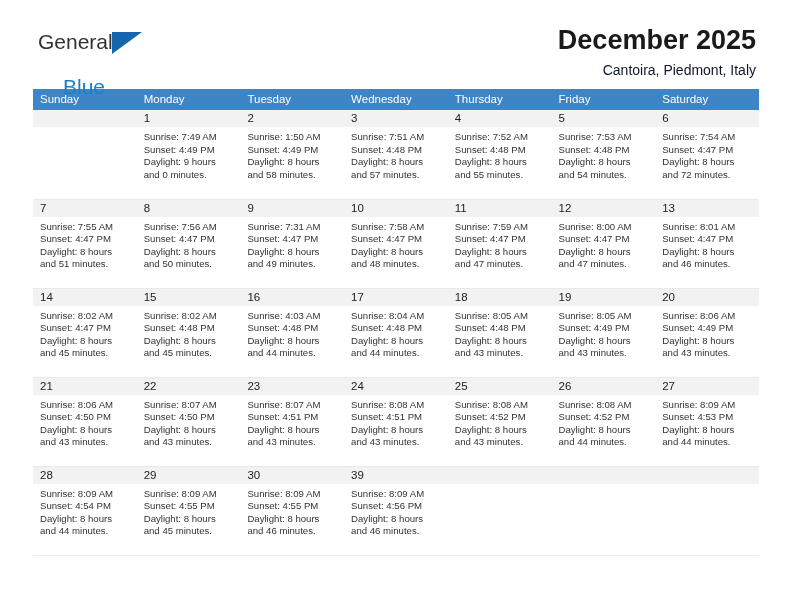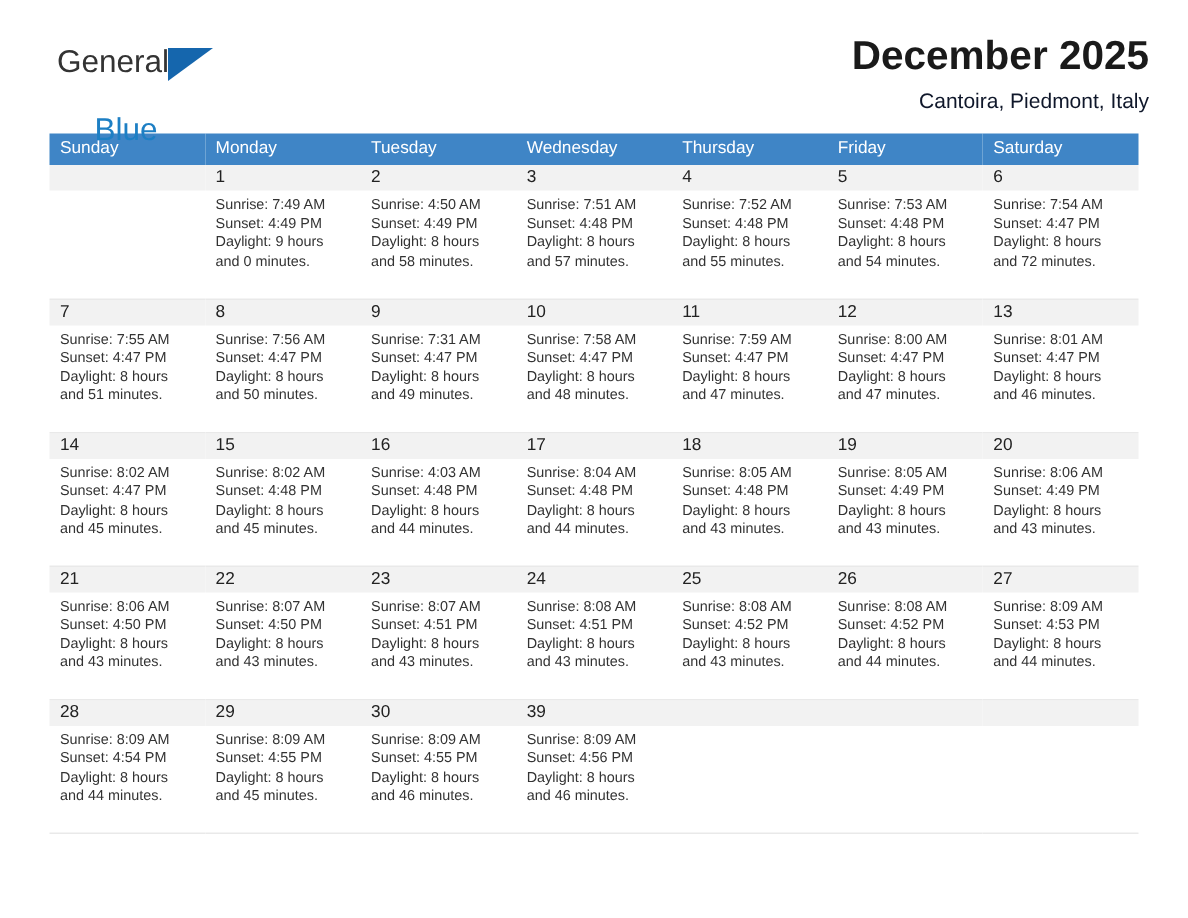--- a/index.html
+++ b/index.html
@@ -21,9 +21,9 @@
   
   .header {
     display: flex;
-    align-items: flex-end;
+    align-items: center;
     justify-content: space-between;
-    padding: 26px 24px 0 34px;
+    padding: 26px 34px 0 34px;
     height: 78px;
   }
   .brand {

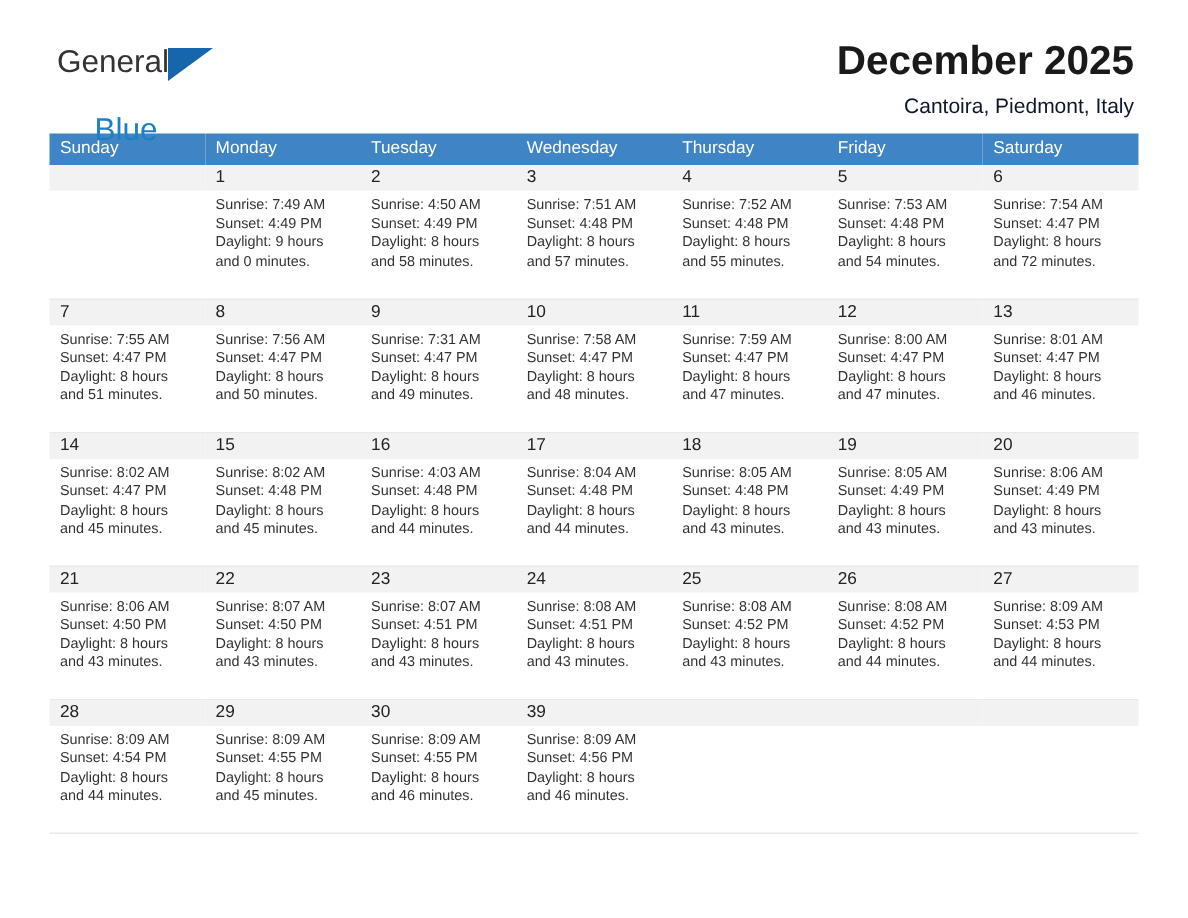--- a/index.html
+++ b/index.html
@@ -163,7 +163,7 @@
           <td>
             <div class="daynum-band">2</div>
             <div class="details">
-              <div>Sunrise: 4:50 AM</div>
+              <div>Sunrise: 1:50 AM</div>
               <div>Sunset: 4:49 PM</div>
               <div>Daylight: 8 hours</div>
               <div>and 58 minutes.</div>

